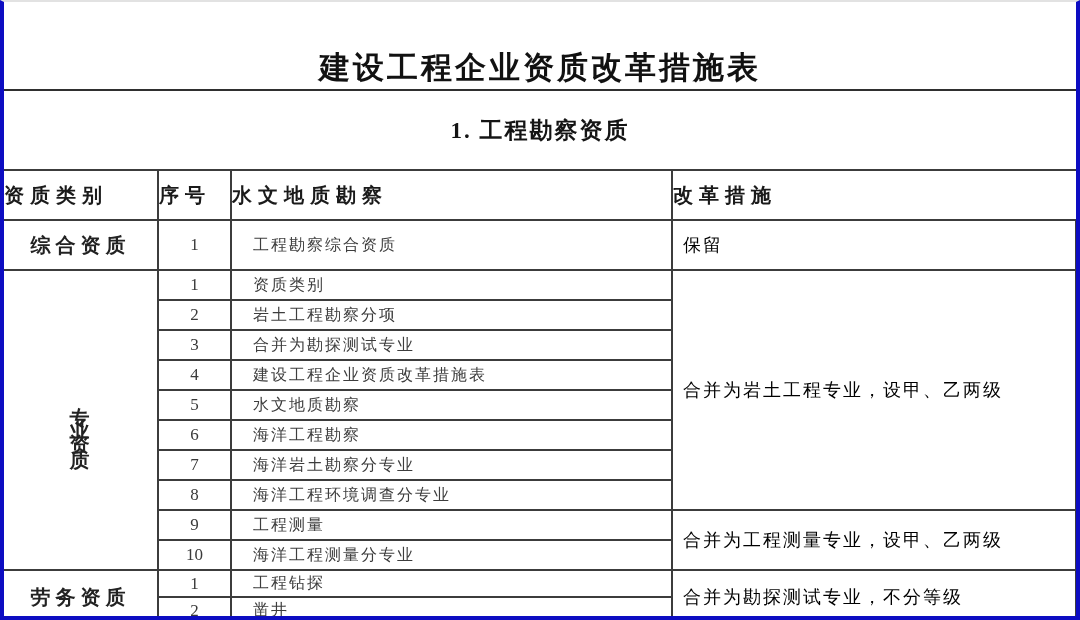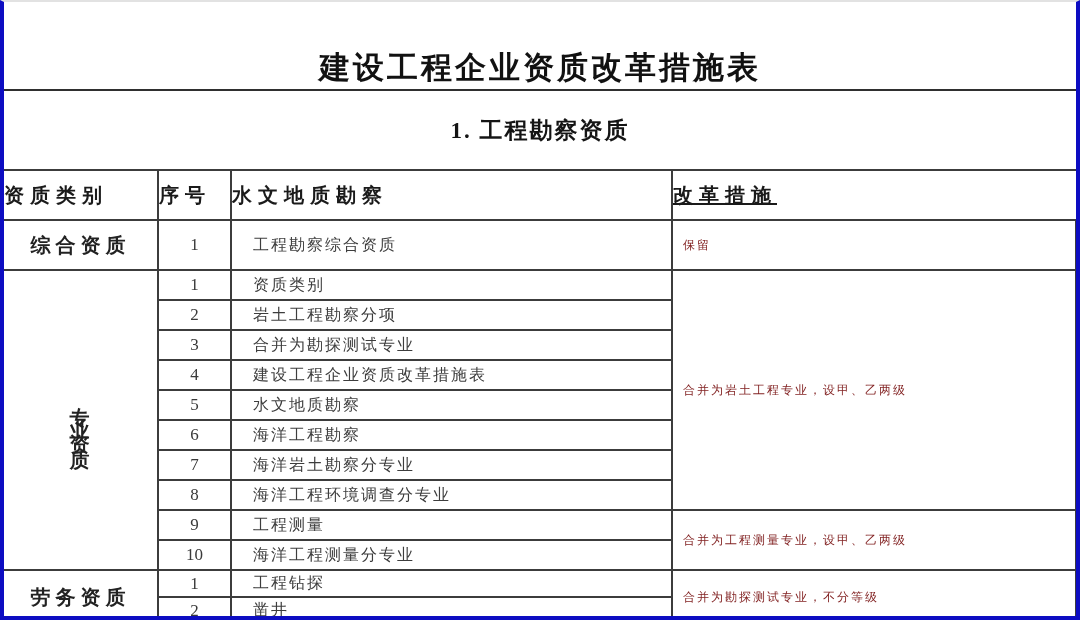--- a/index.html
+++ b/index.html
@@ -59,7 +59,7 @@
   
   table.qual-table tr th:first-child,
   table.qual-table tr td:first-child { border-left: none; }
-  table.qual-table tr th:last-child  { border-right: none; text-decoration: underline; }
+  table.qual-table tr th:last-child  { border-right: none; }
   td.measure-cell { border-right: none; }
   table.qual-table { border-bottom: none; }
 

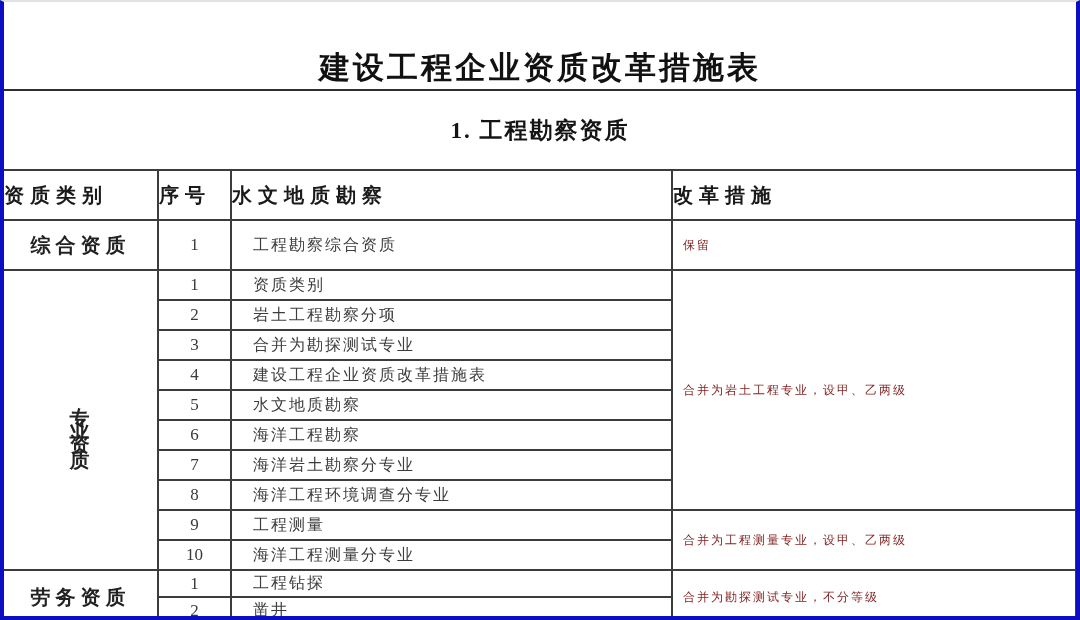--- a/index.html
+++ b/index.html
@@ -106,8 +106,8 @@
     vertical-align: middle;
   }
   td.measure-cell {
-    font-size: 12px;
-    color: #7f1d1d;
+    font-size: 18px;
+    color: #000000;
     letter-spacing: 2px;
     text-align: left;
     padding-left: 10px;

